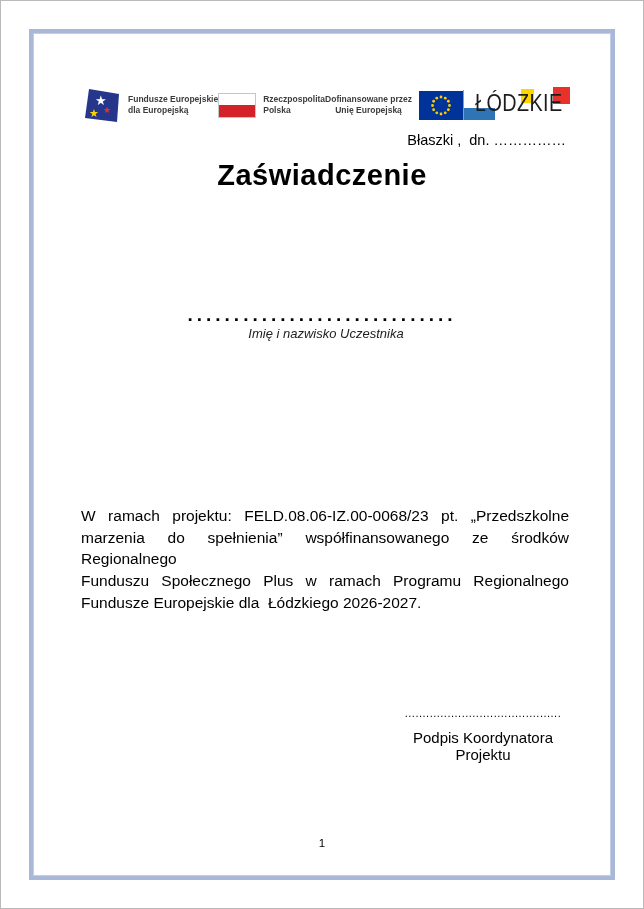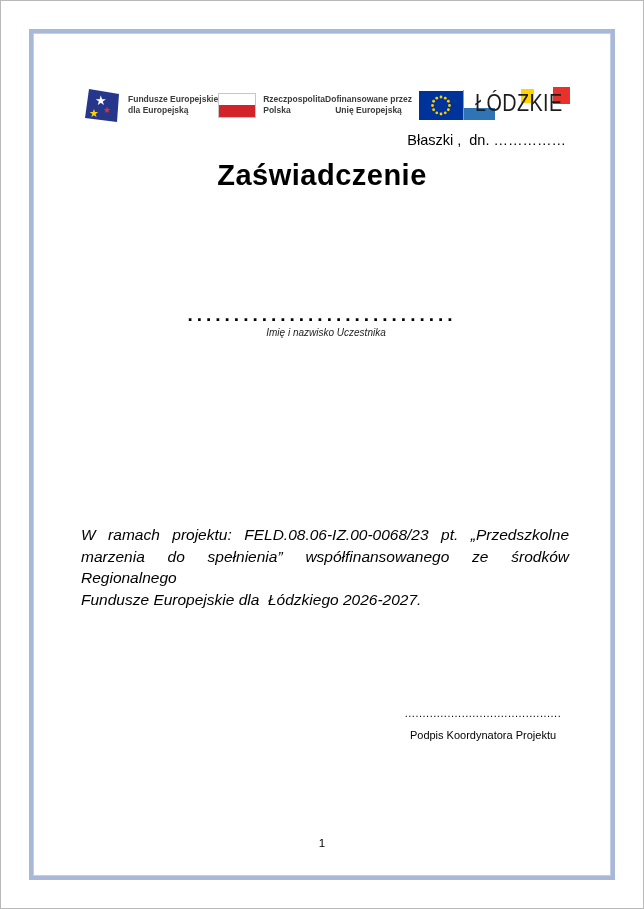--- a/index.html
+++ b/index.html
@@ -48,7 +48,7 @@
   .intro { position:absolute; top:240px; left:0; width:100%; text-align:center; font-size:15.5px; }
   .name-block { position:absolute; top:303px; left:0; width:100%; text-align:center; }
   .name-dots { font-size:19px; font-weight:bold; letter-spacing:4px; line-height:1.2; }
-  .name-caption { font-size:10px; font-style:italic; color:#222; line-height:1.1;padding-left:8px; }
+  .name-caption { font-size:13px; font-style:italic; color:#222; line-height:1.1;padding-left:8px; }
   .period-line { position:absolute; top:384px; left:80px; font-size:15.5px; }
   .place-line  { position:absolute; top:419px; left:80px; font-size:15.5px; }
   .place-line .dots { font-weight:bold; letter-spacing:1px; margin:0 4px; }

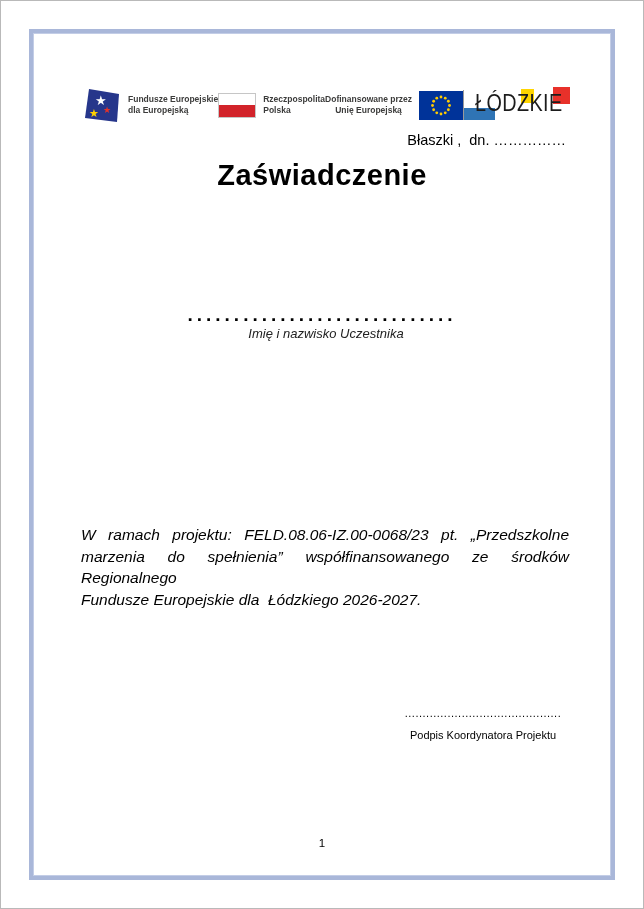--- a/index.html
+++ b/index.html
@@ -52,7 +52,7 @@
   .period-line { position:absolute; top:384px; left:80px; font-size:15.5px; }
   .place-line  { position:absolute; top:419px; left:80px; font-size:15.5px; }
   .place-line .dots { font-weight:bold; letter-spacing:1px; margin:0 4px; }
-  .project { position:absolute; top:523px; left:80px; width:488px; font-size:15.5px; line-height:21.7px;font-style:italic; }
+  .project { position:absolute; top:504px; left:80px; width:488px; font-size:15.5px; line-height:21.7px; }
   .jline { text-align:justify; text-align-last:justify; }
   .jline-last { text-align:left; white-space:pre-wrap; }
   

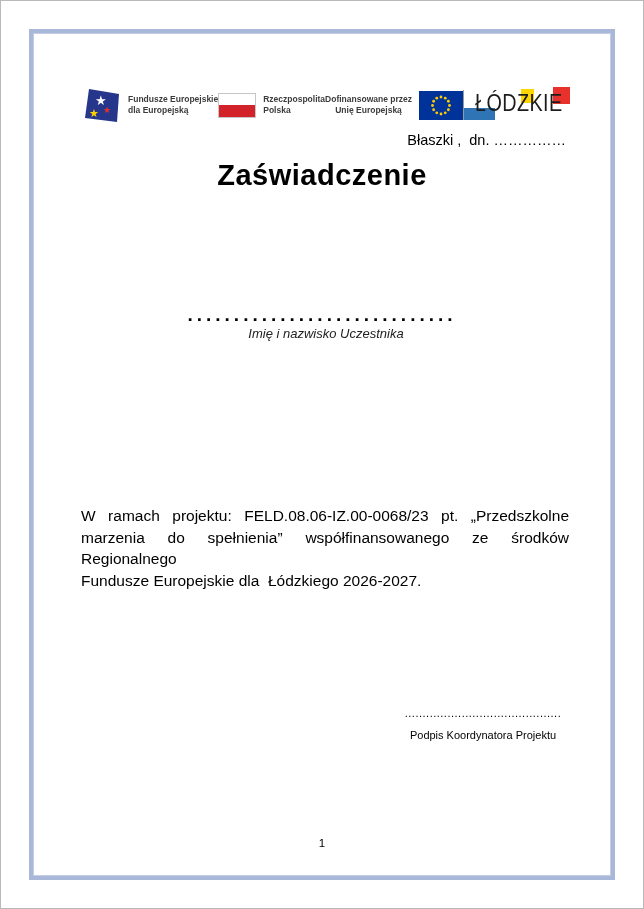--- a/index.html
+++ b/index.html
@@ -141,6 +141,7 @@
   <div class="project">
     <div class="jline">W ramach projektu: FELD.08.06-IZ.00-0068/23 pt. „Przedszkolne</div>
     <div class="jline">marzenia do spełnienia” współfinansowanego ze środków Regionalnego</div>
+    <div class="jline">Funduszu Społecznego Plus w ramach Programu Regionalnego</div>
     <div class="jline-last">Fundusze Europejskie dla  Łódzkiego 2026-2027.</div>
   </div>
 

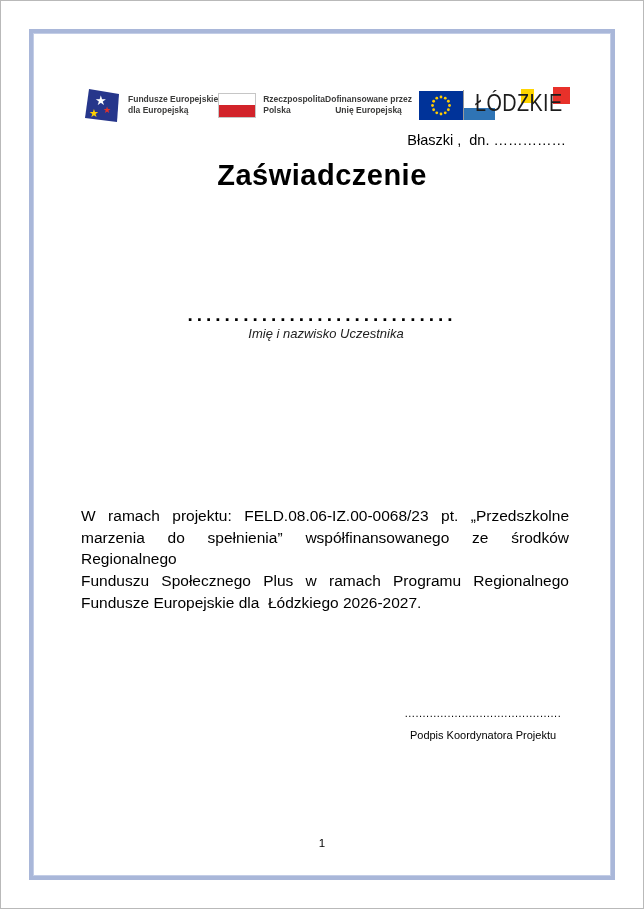--- a/index.html
+++ b/index.html
@@ -58,7 +58,7 @@
   
   .signature { position:absolute; top:707px; right:78px; width:164px; text-align:center; }
   .sig-dots { font-size:11px; letter-spacing:0.5px; line-height:1; }
-  .sig-caption { font-size:11px; margin-top:10px; }
+  .sig-caption { font-size:15px; margin-top:10px; }
   .page-num { position:absolute; top:836px; left:0; width:100%; text-align:center; font-size:11.5px; }
 </style>
 </head>

